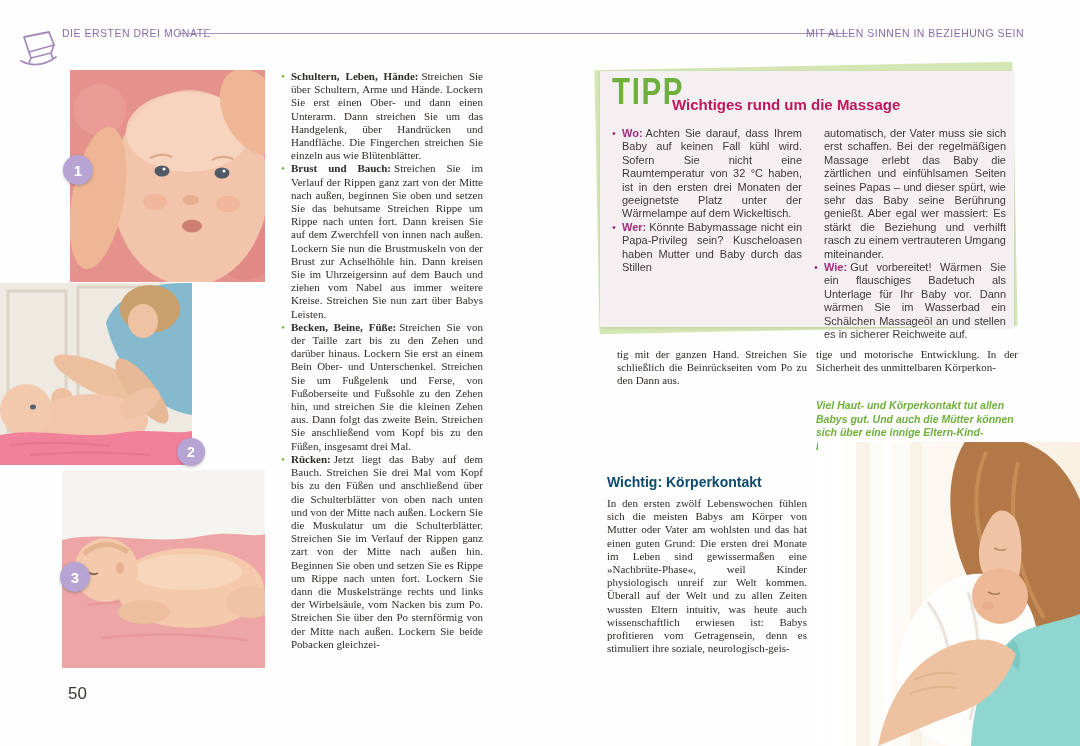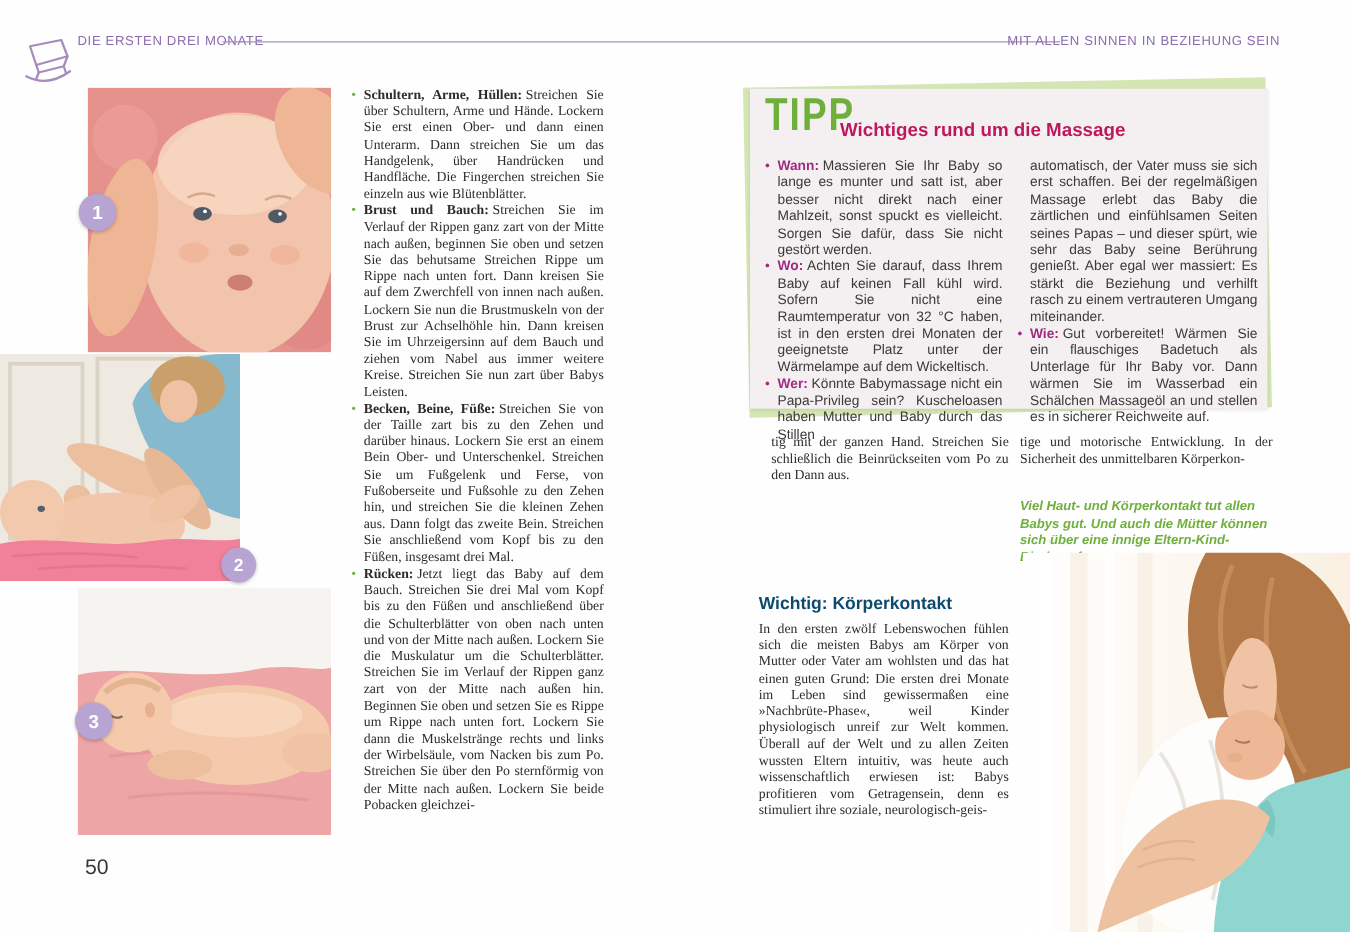--- a/index.html
+++ b/index.html
@@ -153,7 +153,7 @@
 
   <div class="mid-col serif">
     <ul class="blist green-list">
-      <li><b class="lead">Schultern, Arme, Hüllen:</b><span>Streichen Sie über Schultern, Arme und Hände. Lockern Sie erst einen Ober- und dann einen Unterarm. Dann streichen Sie um das Handgelenk, über Handrücken und Handfläche. Die Fingerchen streichen Sie einzeln aus wie Blütenblätter.</span></li>
+      <li><b class="lead">Schultern, Leben, Hände:</b><span>Streichen Sie über Schultern, Arme und Hände. Lockern Sie erst einen Ober- und dann einen Unterarm. Dann streichen Sie um das Handgelenk, über Handrücken und Handfläche. Die Fingerchen streichen Sie einzeln aus wie Blütenblätter.</span></li>
       <li><b class="lead">Brust und Bauch:</b><span>Streichen Sie im Verlauf der Rippen ganz zart von der Mitte nach außen, beginnen Sie oben und setzen Sie das behutsame Streichen Rippe um Rippe nach unten fort. Dann kreisen Sie auf dem Zwerchfell von innen nach außen. Lockern Sie nun die Brustmuskeln von der Brust zur Achselhöhle hin. Dann kreisen Sie im Uhrzeigersinn auf dem Bauch und ziehen vom Nabel aus immer weitere Kreise. Streichen Sie nun zart über Babys Leisten.</span></li>
       <li><b class="lead">Becken, Beine, Füße:</b><span>Streichen Sie von der Taille zart bis zu den Zehen und darüber hinaus. Lockern Sie erst an einem Bein Ober- und Unterschenkel. Streichen Sie um Fußgelenk und Ferse, von Fußoberseite und Fußsohle zu den Zehen hin, und streichen Sie die kleinen Zehen aus. Dann folgt das zweite Bein. Streichen Sie anschließend vom Kopf bis zu den Füßen, insgesamt drei Mal.</span></li>
       <li><b class="lead">Rücken:</b><span>Jetzt liegt das Baby auf dem Bauch. Streichen Sie drei Mal vom Kopf bis zu den Füßen und anschließend über die Schulterblätter von oben nach unten und von der Mitte nach außen. Lockern Sie die Muskulatur um die Schulterblätter. Streichen Sie im Verlauf der Rippen ganz zart von der Mitte nach außen hin. Beginnen Sie oben und setzen Sie es Rippe um Rippe nach unten fort. Lockern Sie dann die Muskelstränge rechts und links der Wirbelsäule, vom Nacken bis zum Po. Streichen Sie über den Po sternförmig von der Mitte nach außen. Lockern Sie beide Pobacken gleichzei-</span></li>

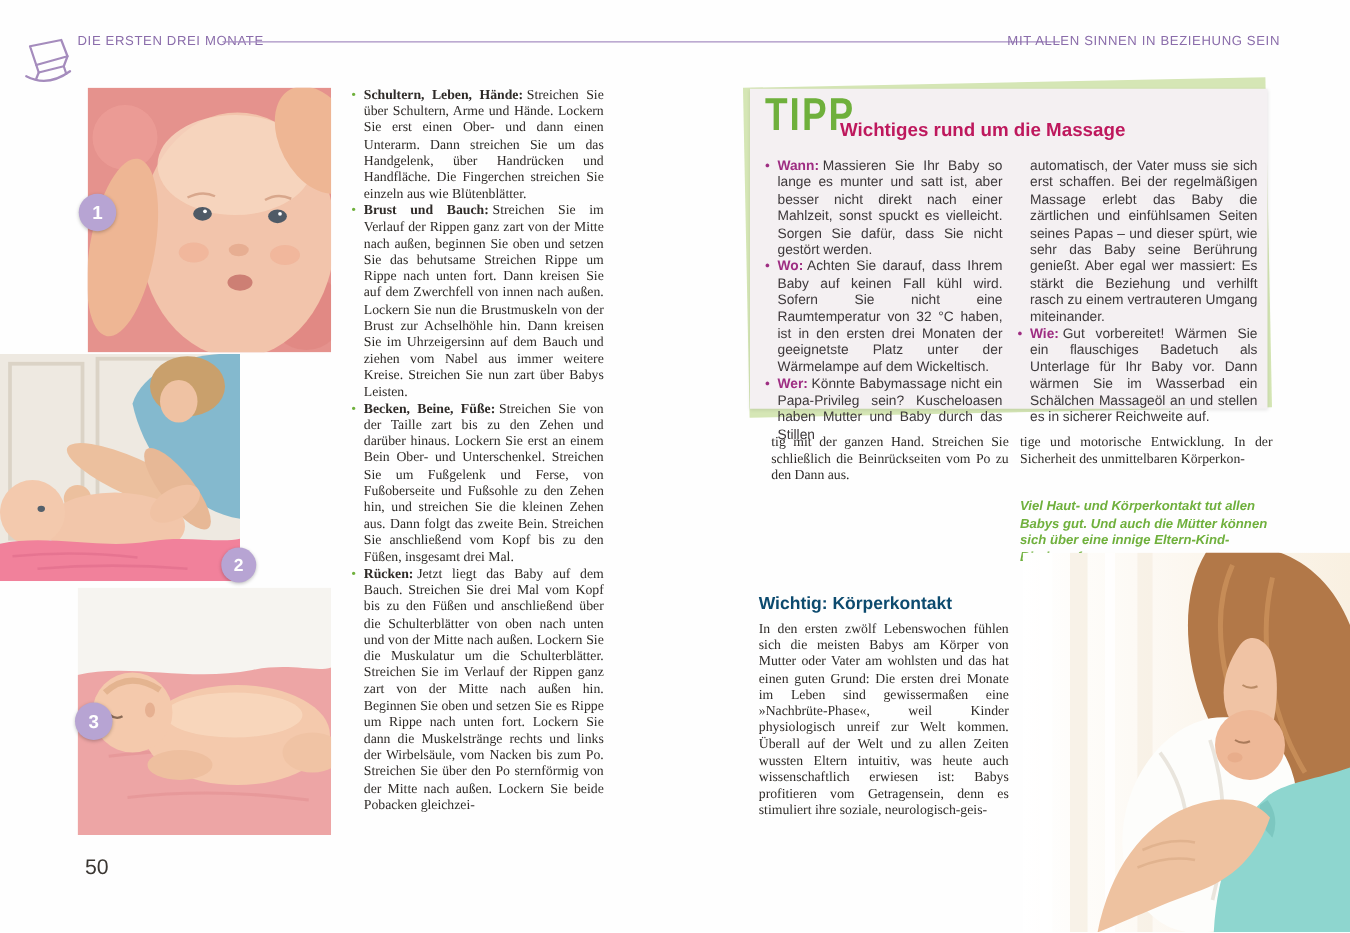--- a/index.html
+++ b/index.html
@@ -168,7 +168,6 @@
     <div class="tip-title">Wichtiges rund um die Massage</div>
     <div class="tip-col tip-col1">
       <ul class="blist tip-list">
-        <li><b class="lead tip-lead">Wann:</b><span>Massieren Sie Ihr Baby so lange es munter und satt ist, aber besser nicht direkt nach einer Mahlzeit, sonst spuckt es vielleicht. Sorgen Sie dafür, dass Sie nicht gestört werden.</span></li>
         <li><b class="lead tip-lead">Wo:</b><span>Achten Sie darauf, dass Ihrem Baby auf keinen Fall kühl wird. Sofern Sie nicht eine Raumtemperatur von 32 °C haben, ist in den ersten drei Monaten der geeignetste Platz unter der Wärmelampe auf dem Wickeltisch.</span></li>
         <li><b class="lead tip-lead">Wer:</b><span>Könnte Babymassage nicht ein Papa-Privileg sein? Kuscheloasen haben Mutter und Baby durch das Stillen</span></li>
       </ul>

